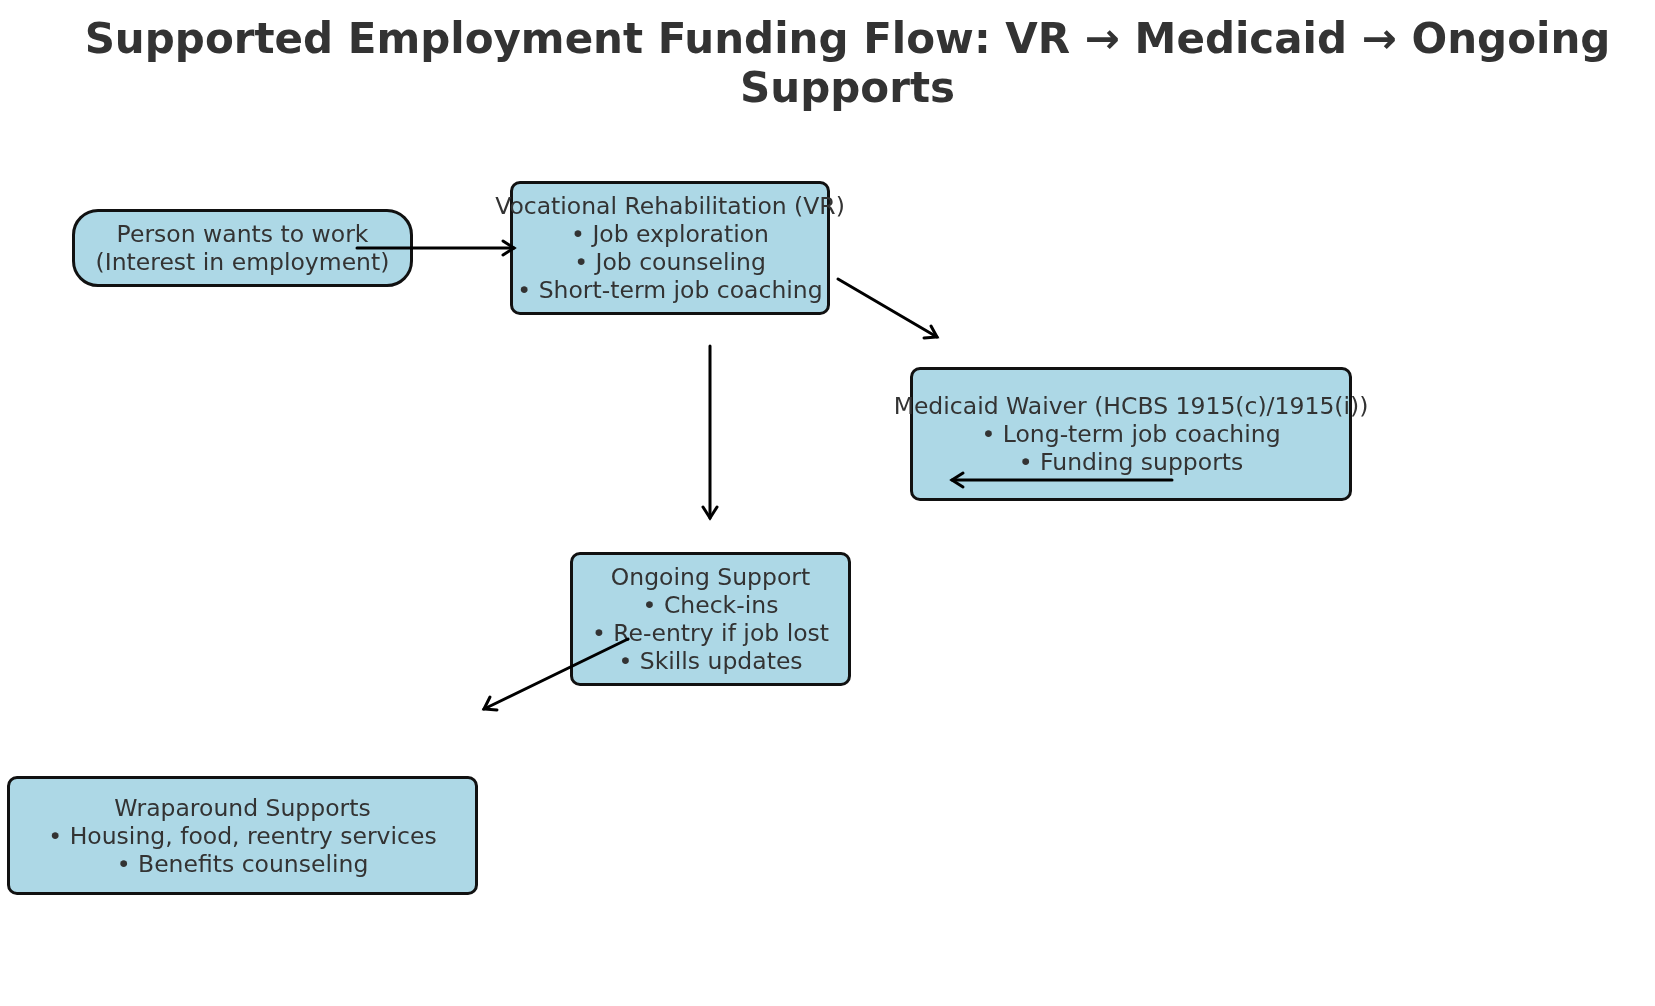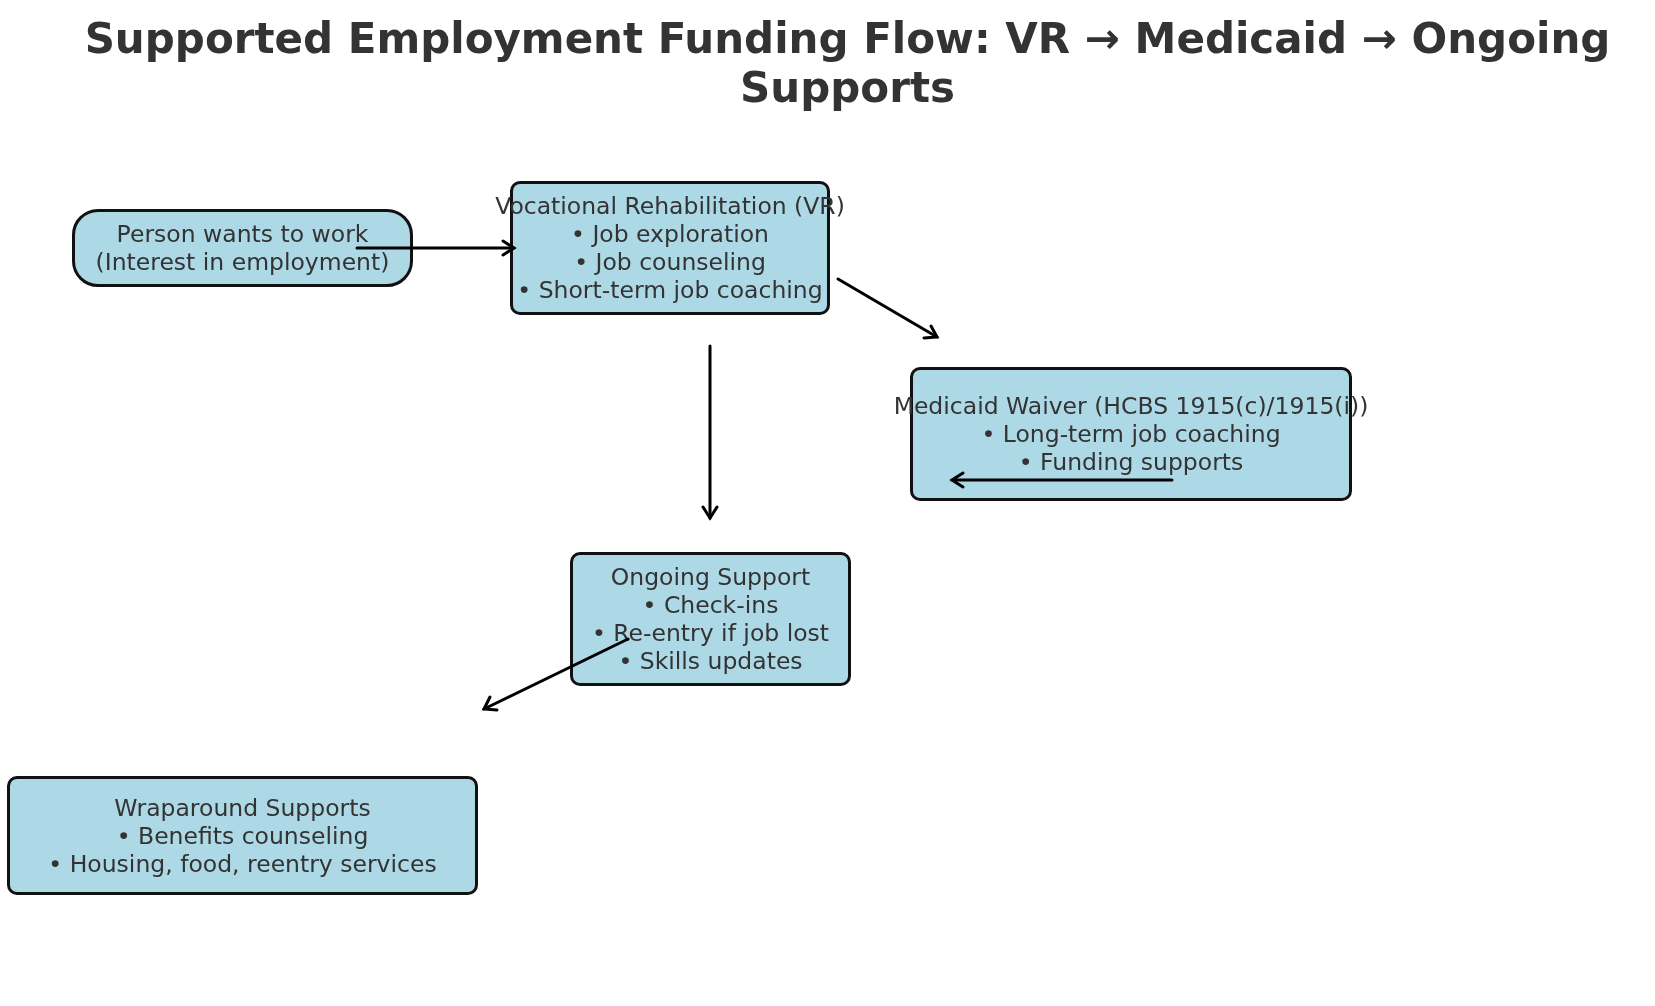--- a/index.html
+++ b/index.html
@@ -45,8 +45,8 @@
 
 <div class="node" style="left:7px; top:738px; width:471px; height:119px;margin-top:38px;">
   <span>Wraparound Supports</span>
+  <span>• Housing, food, reentry services</span>
   <span>• Benefits counseling</span>
-  <span>• Housing, food, reentry services</span>
 </div>
 
 <svg class="edges" width="1655" height="1006">

